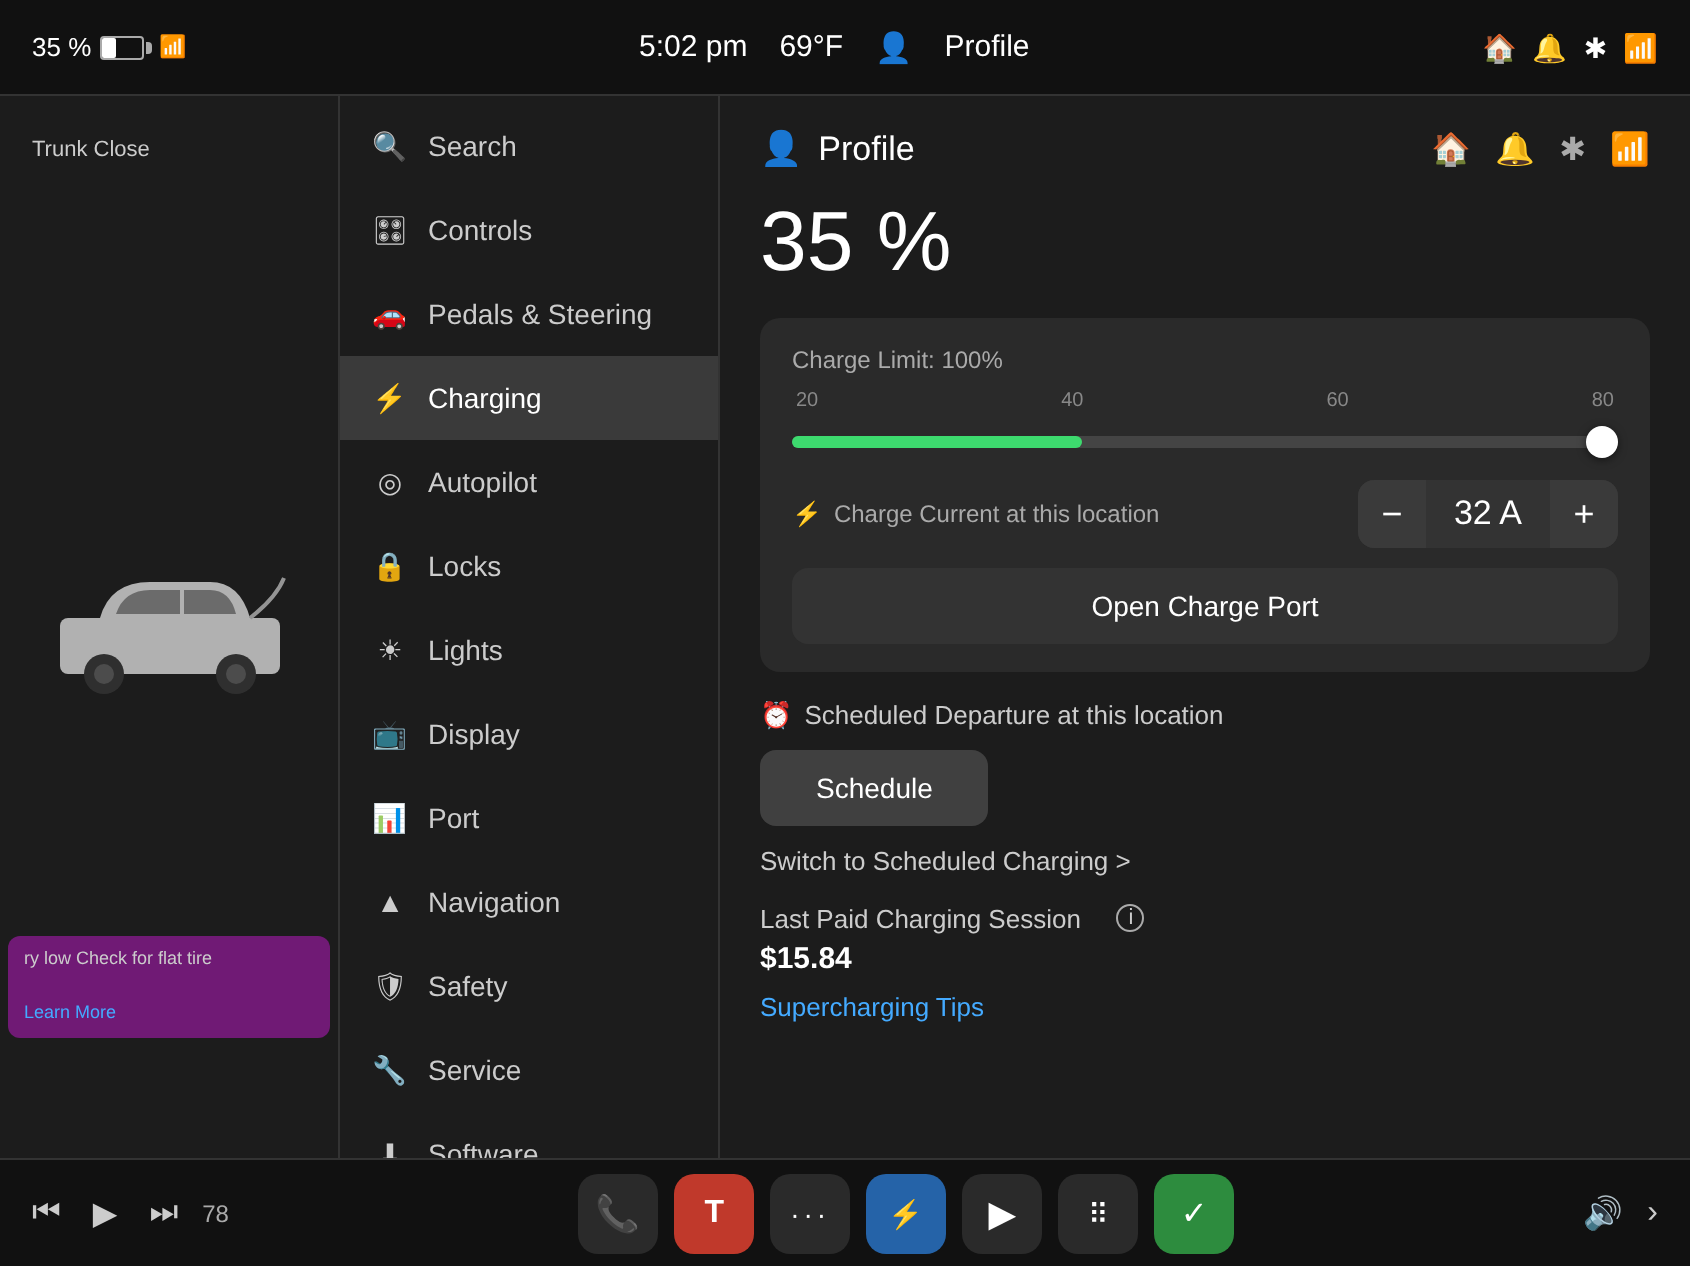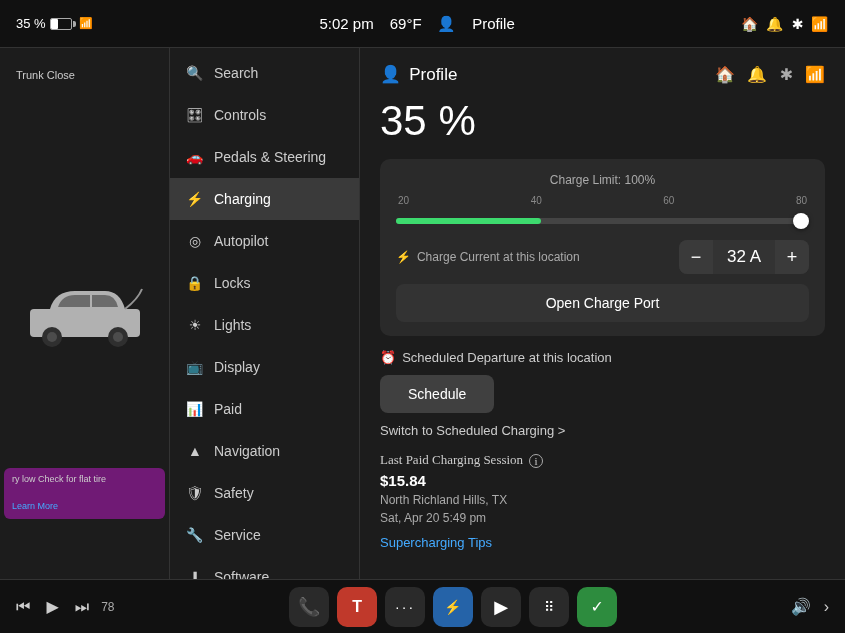--- a/index.html
+++ b/index.html
@@ -206,7 +206,6 @@
       font-size: 12px;
       color: #aaa;
       margin-bottom: 8px;
-      text-align: center;
     }
     .charge-slider-track {
       position: relative;

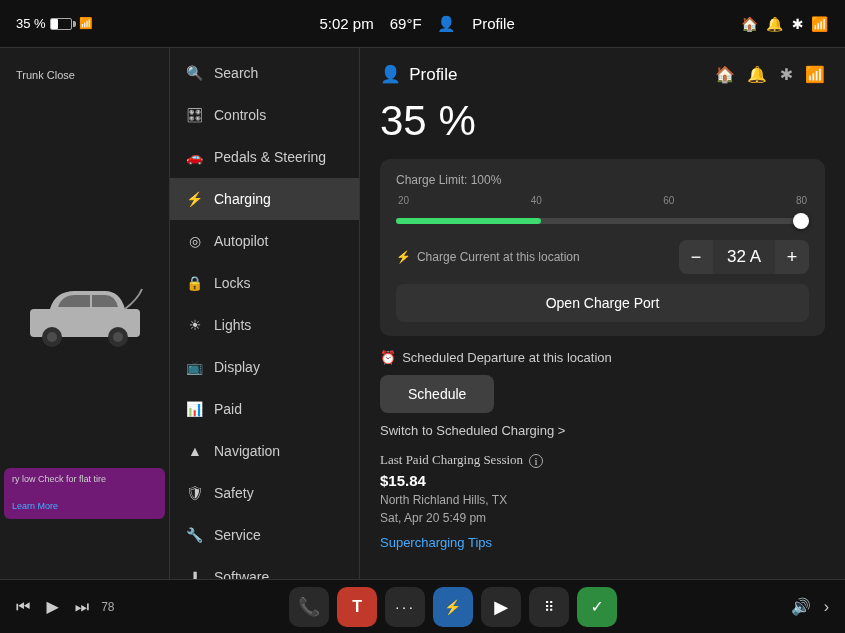--- a/index.html
+++ b/index.html
@@ -496,7 +496,7 @@
     </div>
     <div class="sidebar-item">
       <span class="sidebar-icon">📊</span>
-      <span>Paid</span>
+      <span>Port</span>
     </div>
     <div class="sidebar-item">
       <span class="sidebar-icon">▲</span>

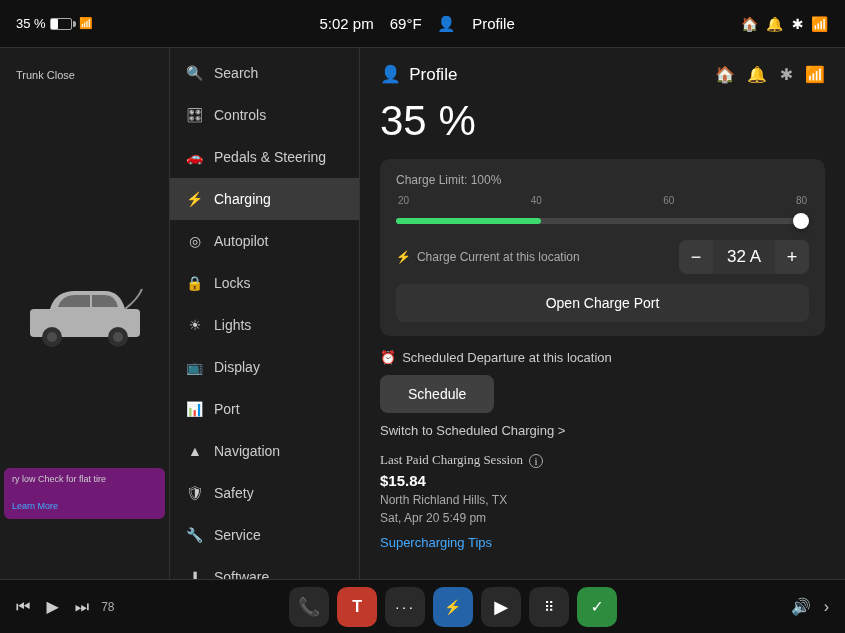--- a/index.html
+++ b/index.html
@@ -327,9 +327,8 @@
       color: #ccc;
       margin-bottom: 4px;
       display: flex;
-      align-items: flex-end;
-      gap: 6px;
-      font-family: Liberation Serif, serif;
+      align-items: flex-start;
+      gap: 18px;
     }
     .session-amount {
       font-size: 15px;

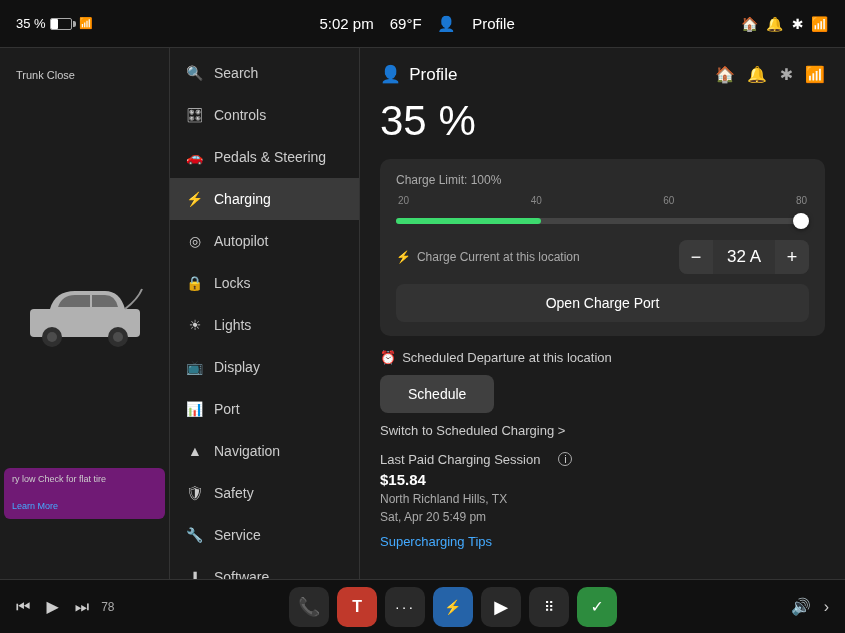--- a/index.html
+++ b/index.html
@@ -574,10 +574,6 @@
       <span style="font-size:11px;border:1px solid #aaa;border-radius:50%;width:14px;height:14px;display:inline-flex;align-items:center;justify-content:center;">i</span>
     </div>
     <div class="session-amount">$15.84</div>
-    <div class="session-location">
-      <span>North Richland Hills, TX</span><br>
-      <span>Sat, Apr 20 5:49 pm</span>
-    </div>
     <div class="supercharging-tips">Supercharging Tips</div>
 
   </div>

